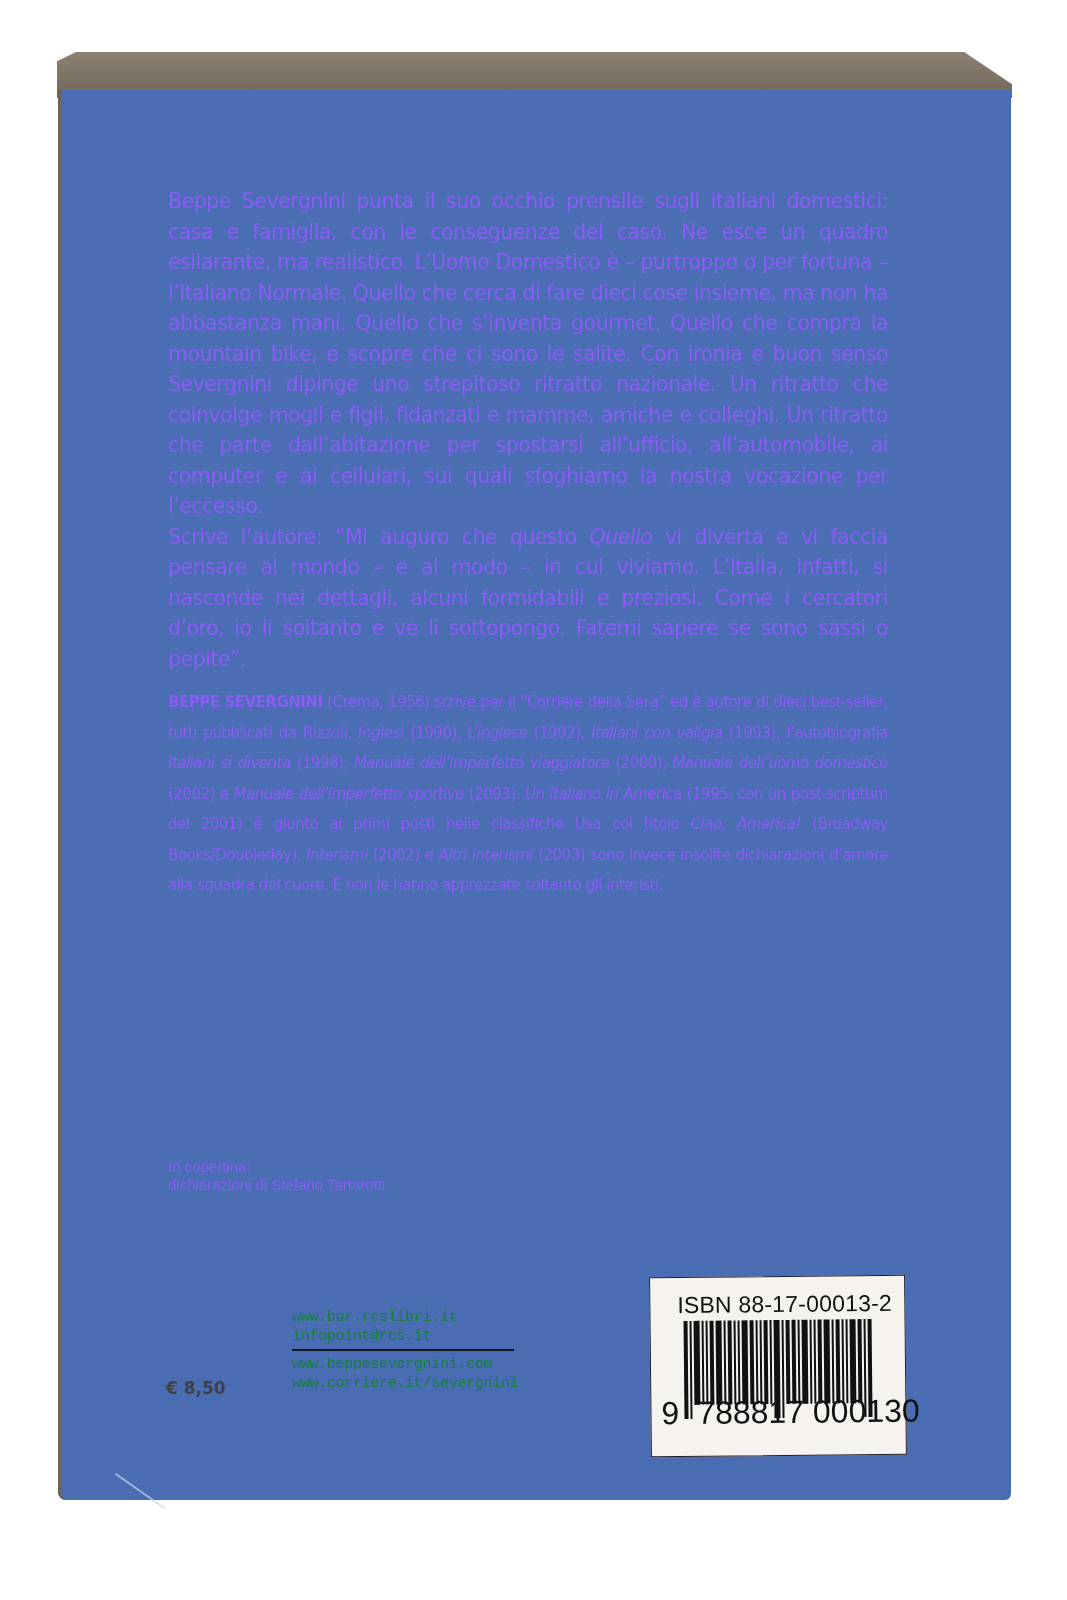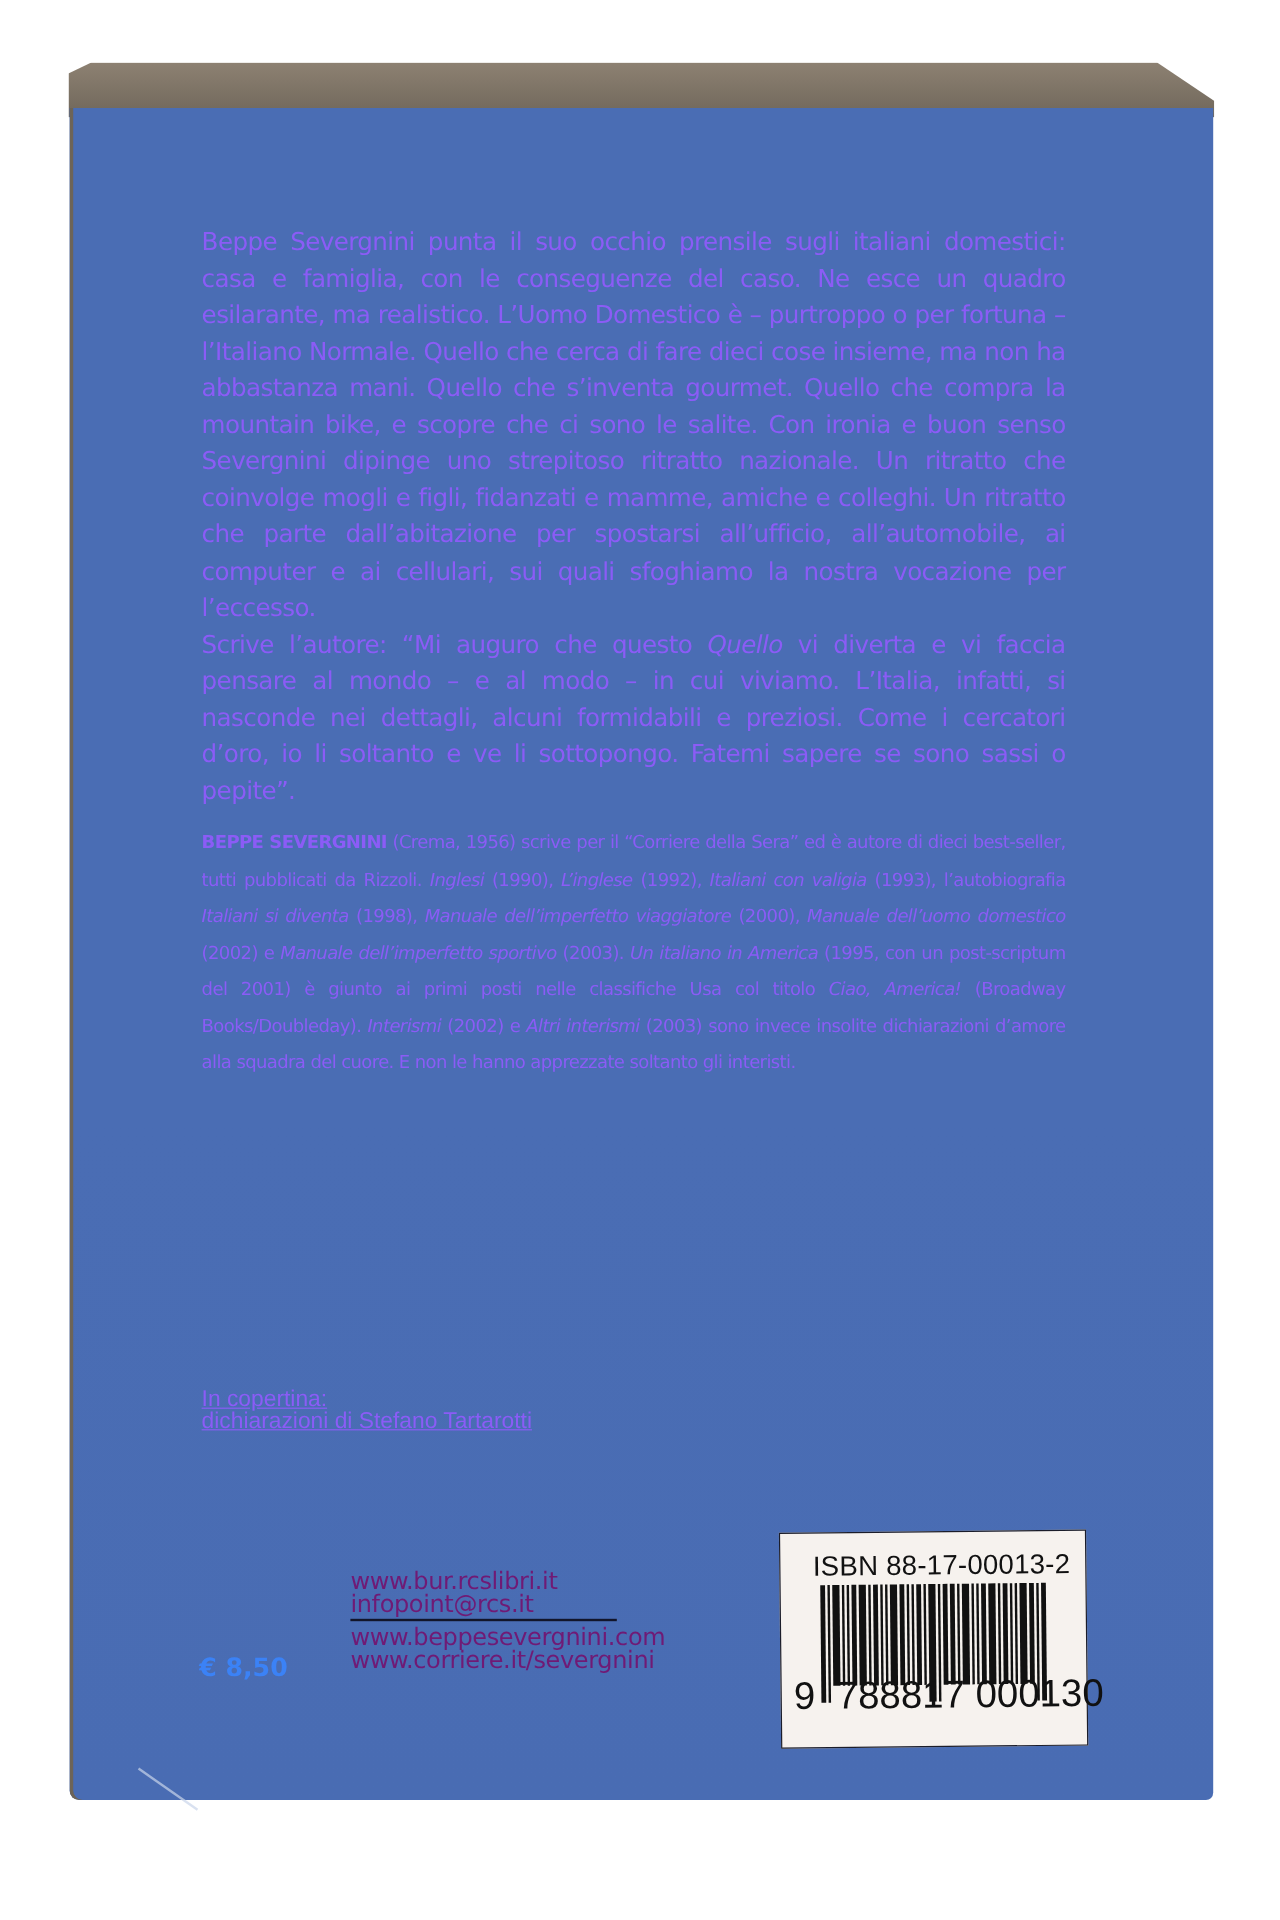--- a/index.html
+++ b/index.html
@@ -19,7 +19,7 @@
   .blurb { top: 186px; width: 720px; font-size: 20.5px; line-height: 30.5px; text-align: justify; letter-spacing: -0.5px; }
   .bio { top: 687px; width: 720px; font-size: 15px; line-height: 30.5px; text-align: justify; letter-spacing: -0.5px; }
   .bio b { font-weight: bold; }
-  .credit { top: 1158px; font-family: "Liberation Sans", sans-serif; font-size: 19px; line-height: 18px; text-decoration: underline; }
+  .credit { top: 1158px; font-family: "Liberation Sans", sans-serif; font-size: 15px; line-height: 18px; }
   .links { position: absolute; left: 292px; top: 1308px; color: #701a75; font-size: 20px; line-height: 19px; letter-spacing: -0.3px; }
   .links .rule { width: 222px; height: 2px; background: #12152a; margin: 3px 0 4px 0; }
   .price { position: absolute; left: 166px; top: 1378px; color: #3b82f6; font-size: 21px; font-weight: bold; }

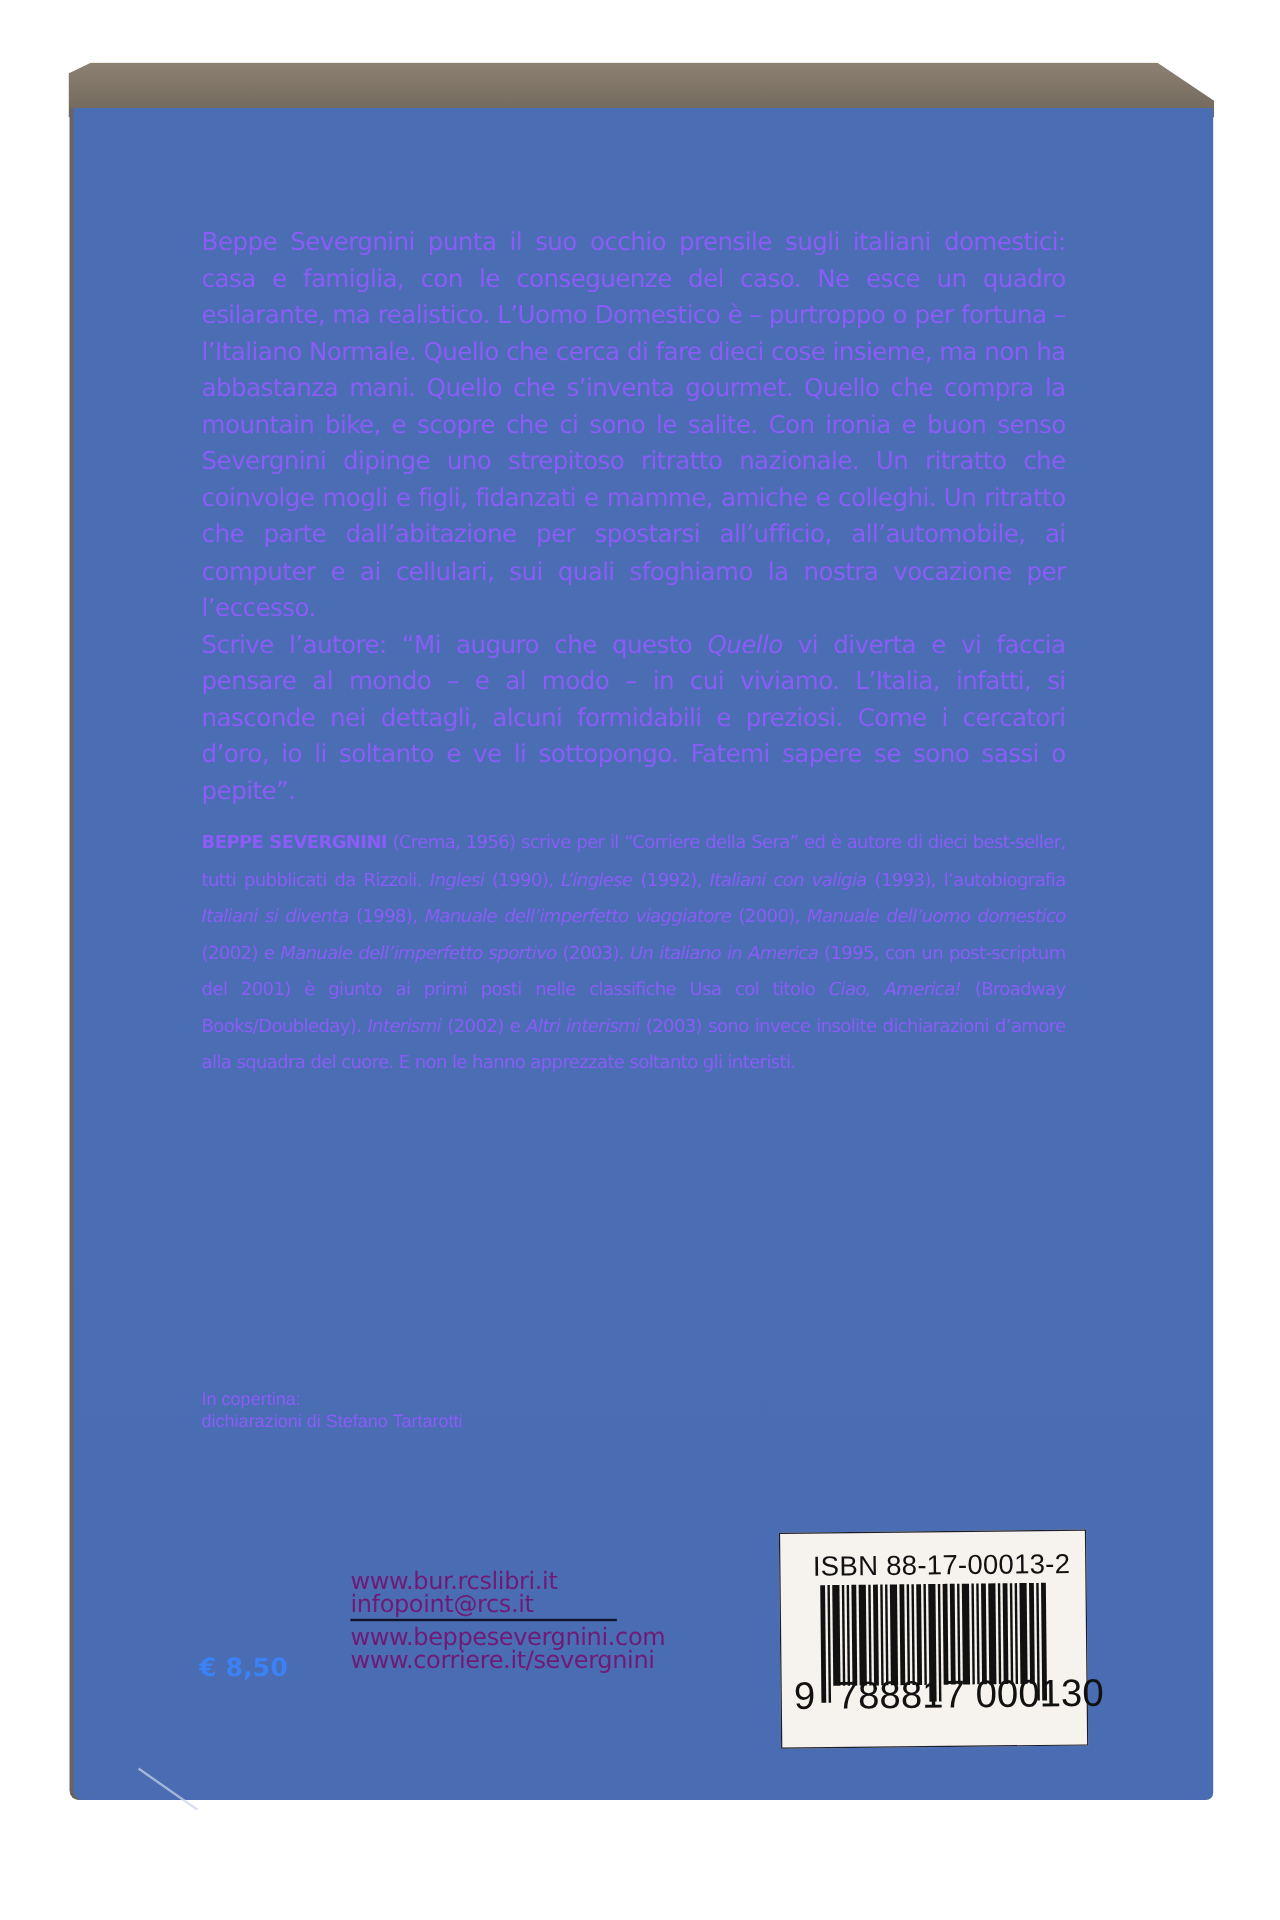--- a/index.html
+++ b/index.html
@@ -20,7 +20,7 @@
   .bio { top: 687px; width: 720px; font-size: 15px; line-height: 30.5px; text-align: justify; letter-spacing: -0.5px; }
   .bio b { font-weight: bold; }
   .credit { top: 1158px; font-family: "Liberation Sans", sans-serif; font-size: 15px; line-height: 18px; }
-  .links { position: absolute; left: 292px; top: 1308px; color: #701a75; font-size: 20px; line-height: 19px; letter-spacing: -0.3px; }
+  .links { position: absolute; left: 292px; top: 1308px; color: #15803d; font-size: 15px; line-height: 19px; letter-spacing: -0.3px; font-family: Liberation Mono, monospace; }
   .links .rule { width: 222px; height: 2px; background: #12152a; margin: 3px 0 4px 0; }
   .price { position: absolute; left: 166px; top: 1378px; color: #3b82f6; font-size: 21px; font-weight: bold; }
   .isbn-box {

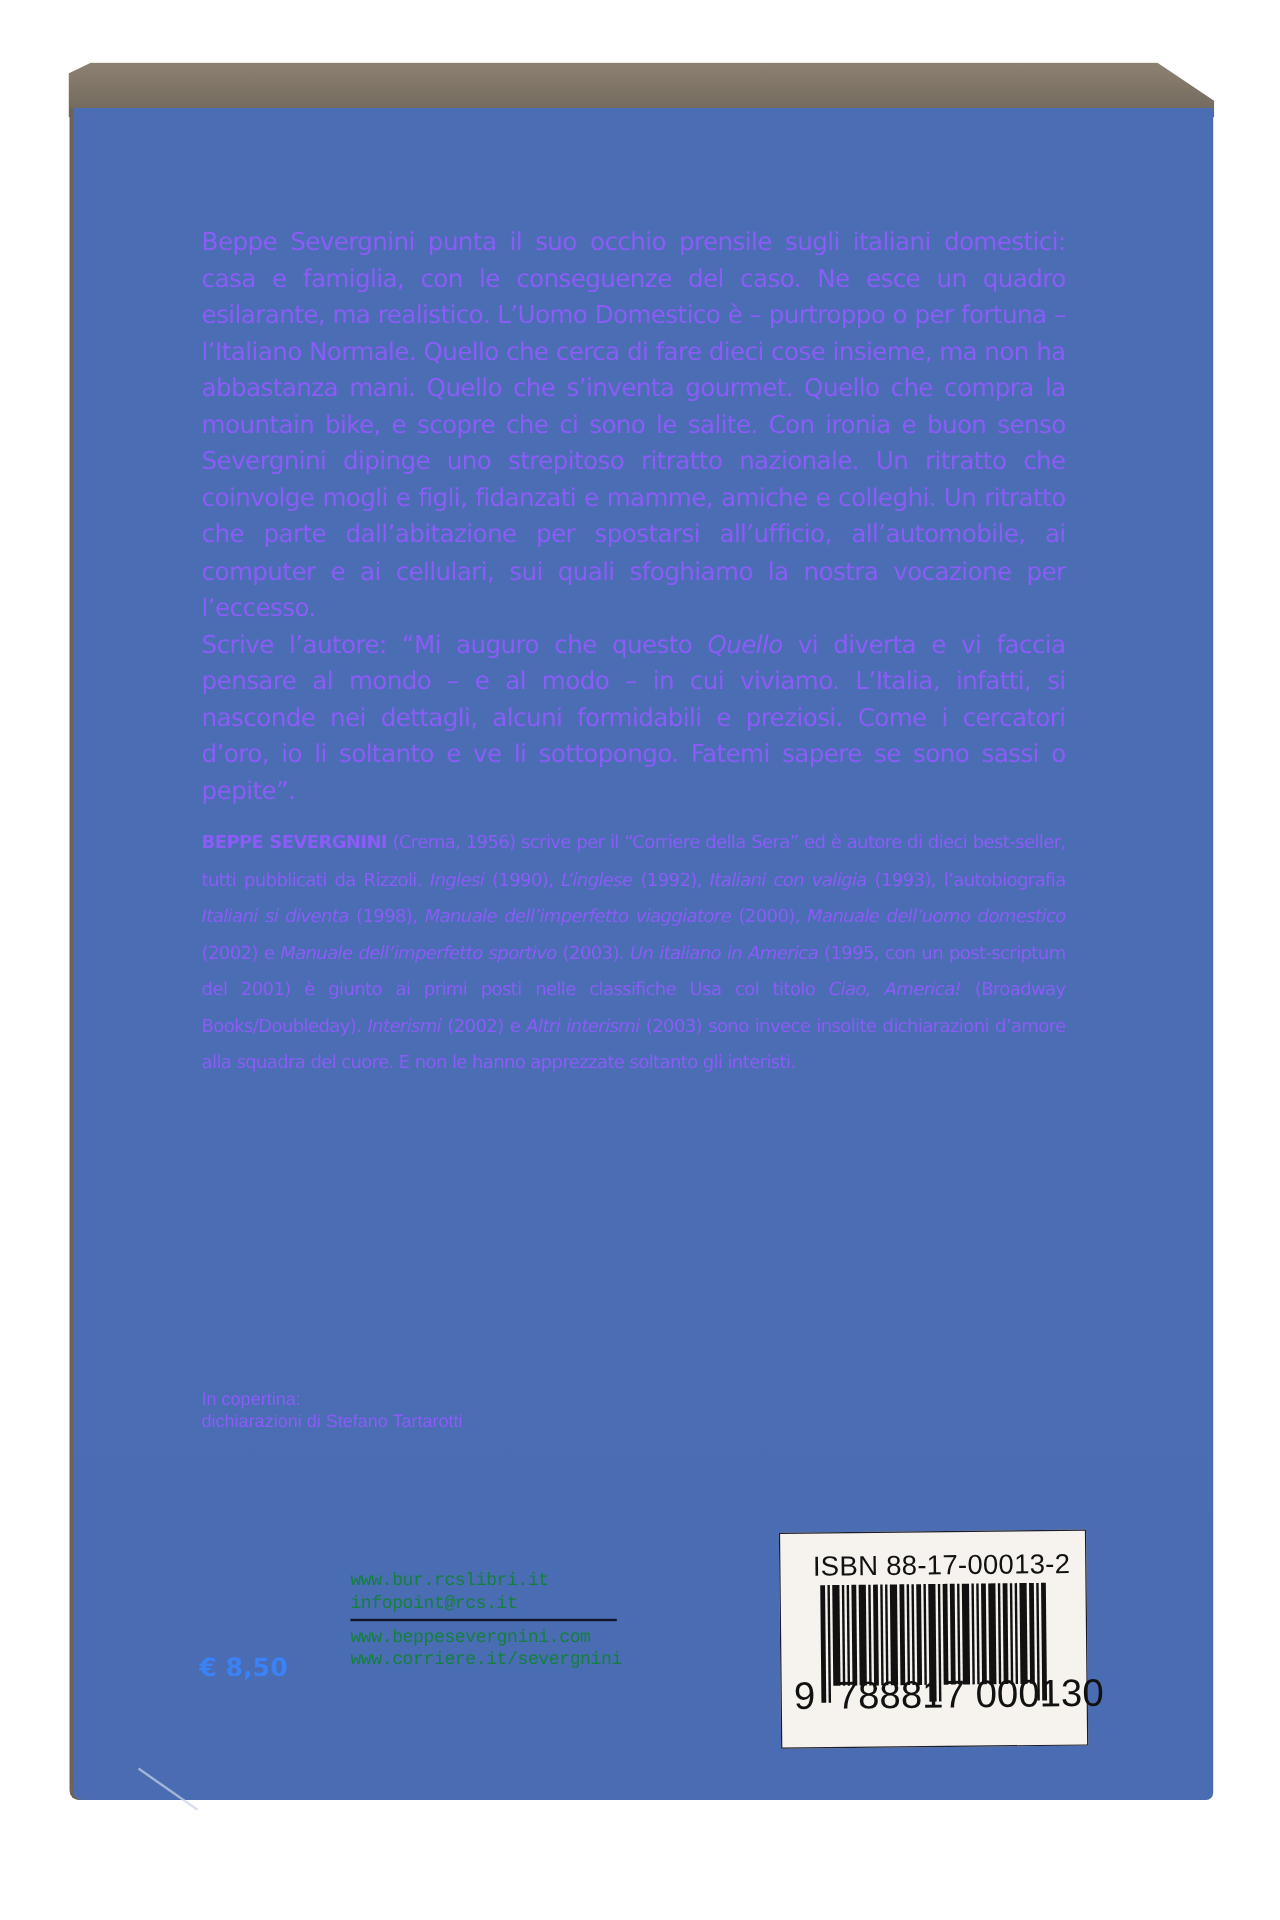--- a/index.html
+++ b/index.html
@@ -22,7 +22,7 @@
   .credit { top: 1158px; font-family: "Liberation Sans", sans-serif; font-size: 15px; line-height: 18px; }
   .links { position: absolute; left: 292px; top: 1308px; color: #15803d; font-size: 15px; line-height: 19px; letter-spacing: -0.3px; font-family: Liberation Mono, monospace; }
   .links .rule { width: 222px; height: 2px; background: #12152a; margin: 3px 0 4px 0; }
-  .price { position: absolute; left: 166px; top: 1378px; color: #3b82f6; font-size: 21px; font-weight: bold; }
+  .price { position: absolute; left: 166px; top: 1378px; color: #404040; font-size: 17px; font-weight: bold; }
   .isbn-box {
     position: absolute; left: 650px; top: 1276px; width: 254px; height: 178px;
     background: #f6f2ee; border: 1px solid #1b1d2a; transform: rotate(-0.6deg);

